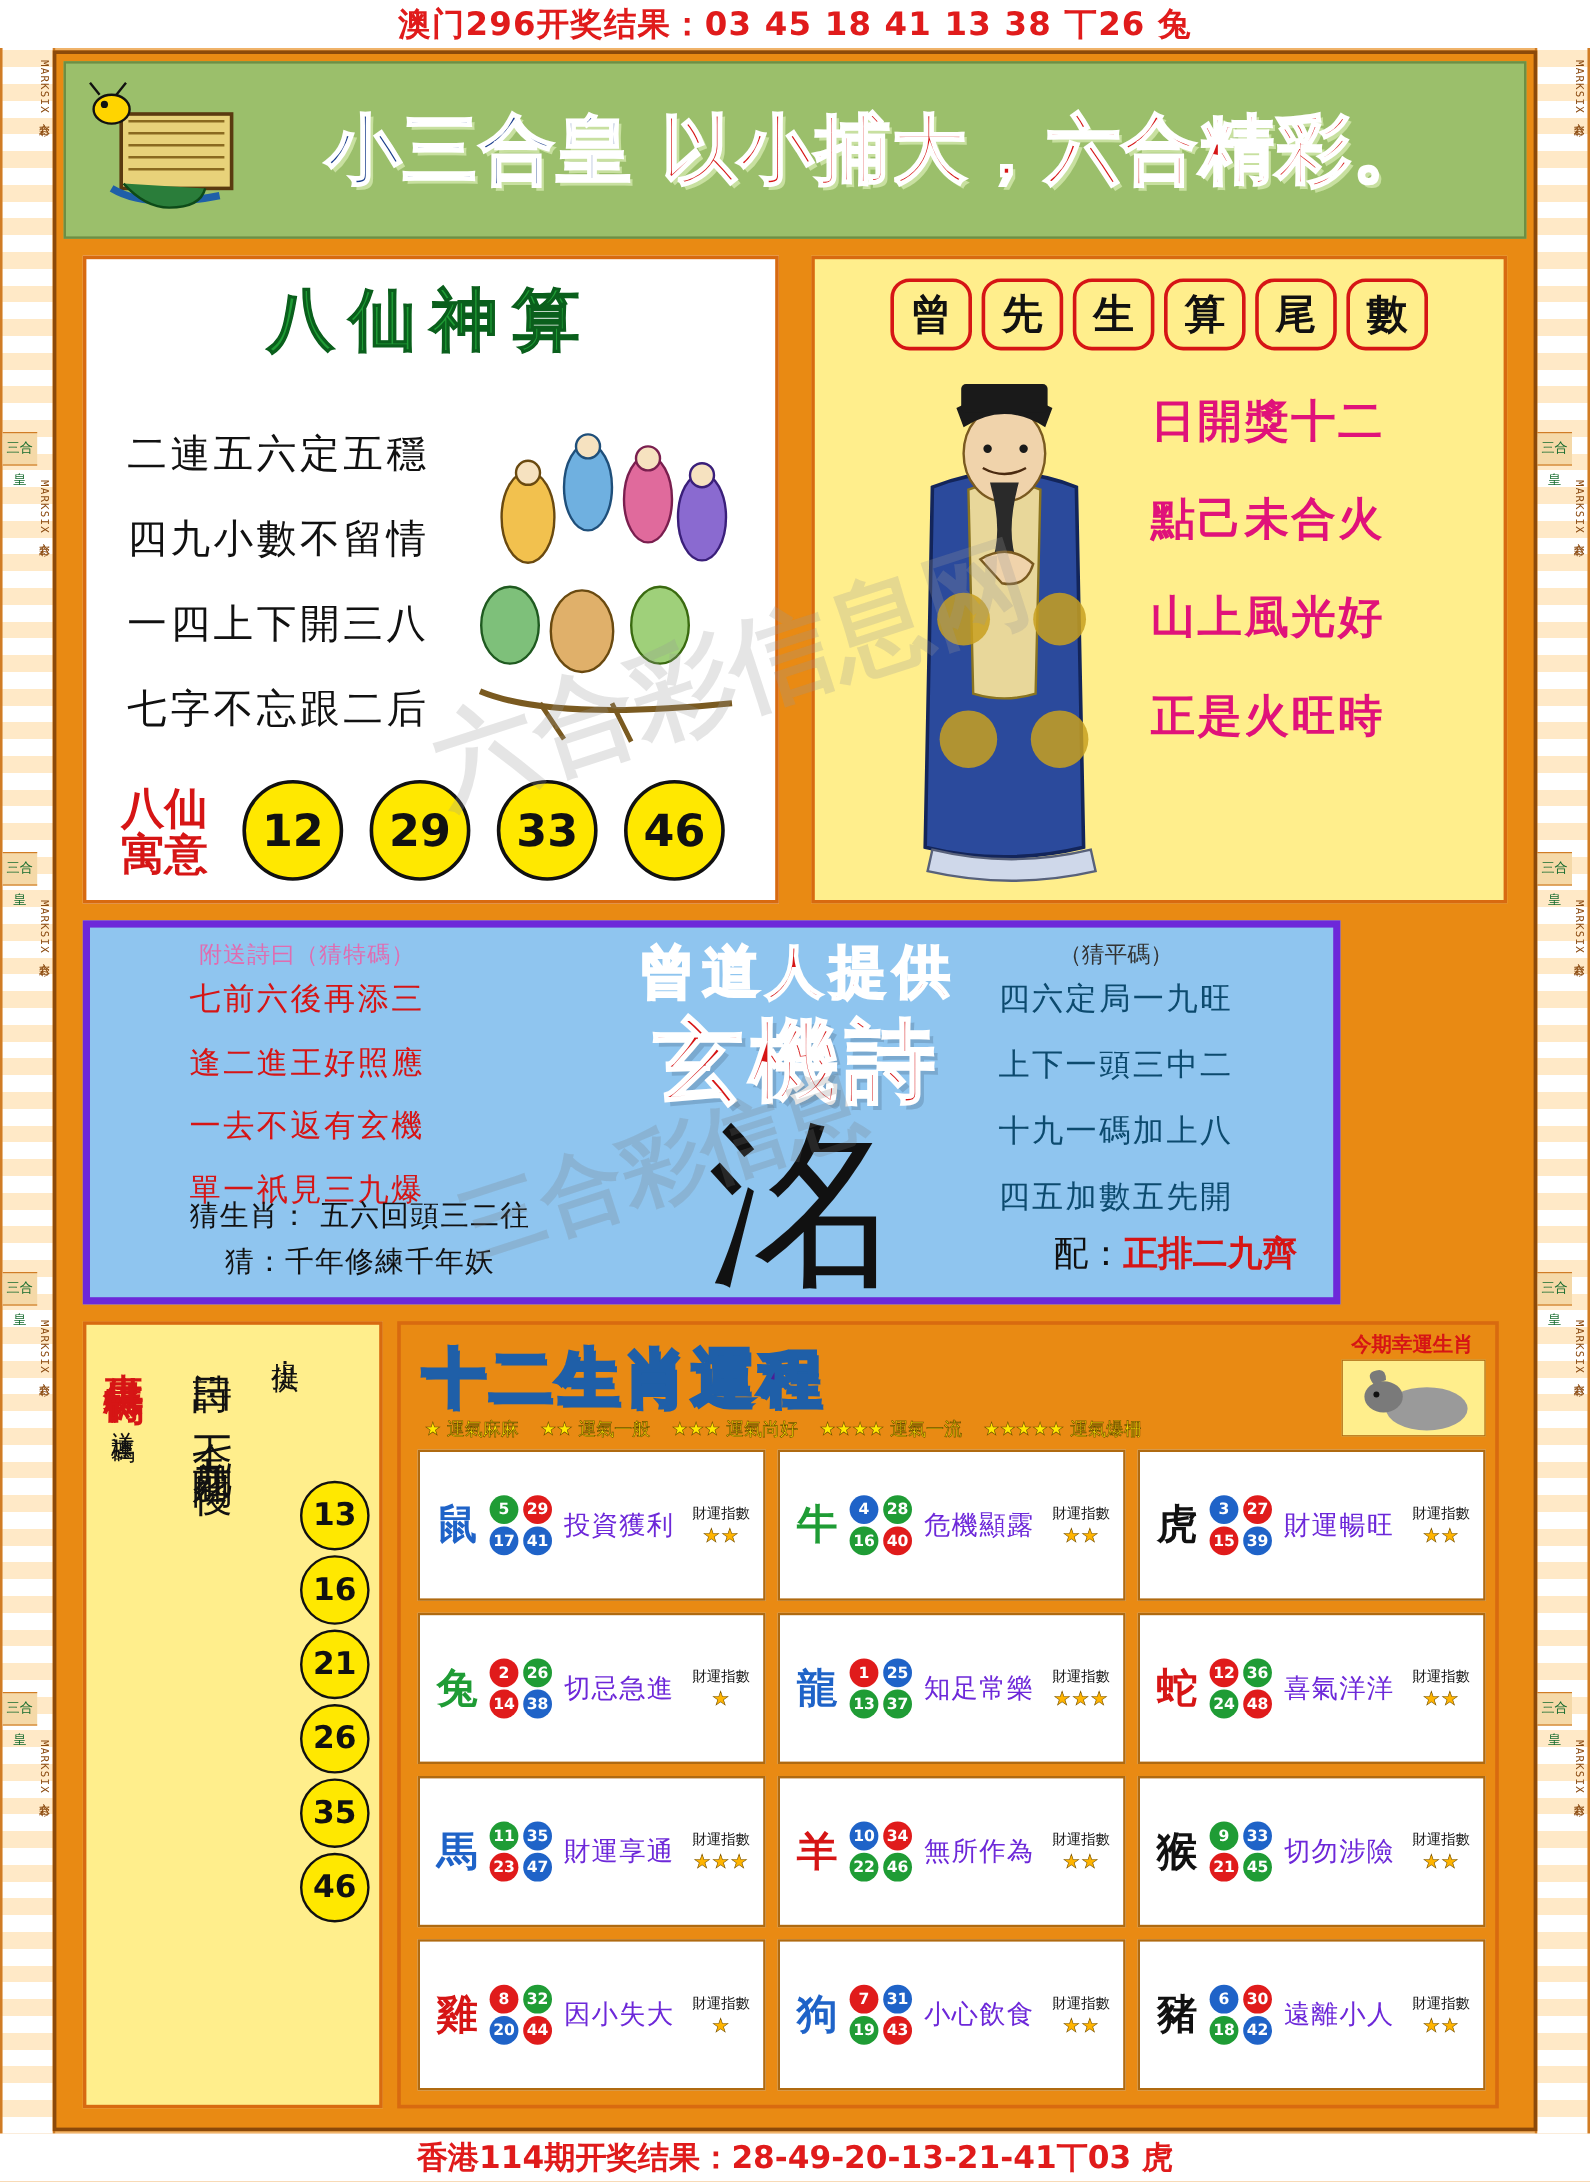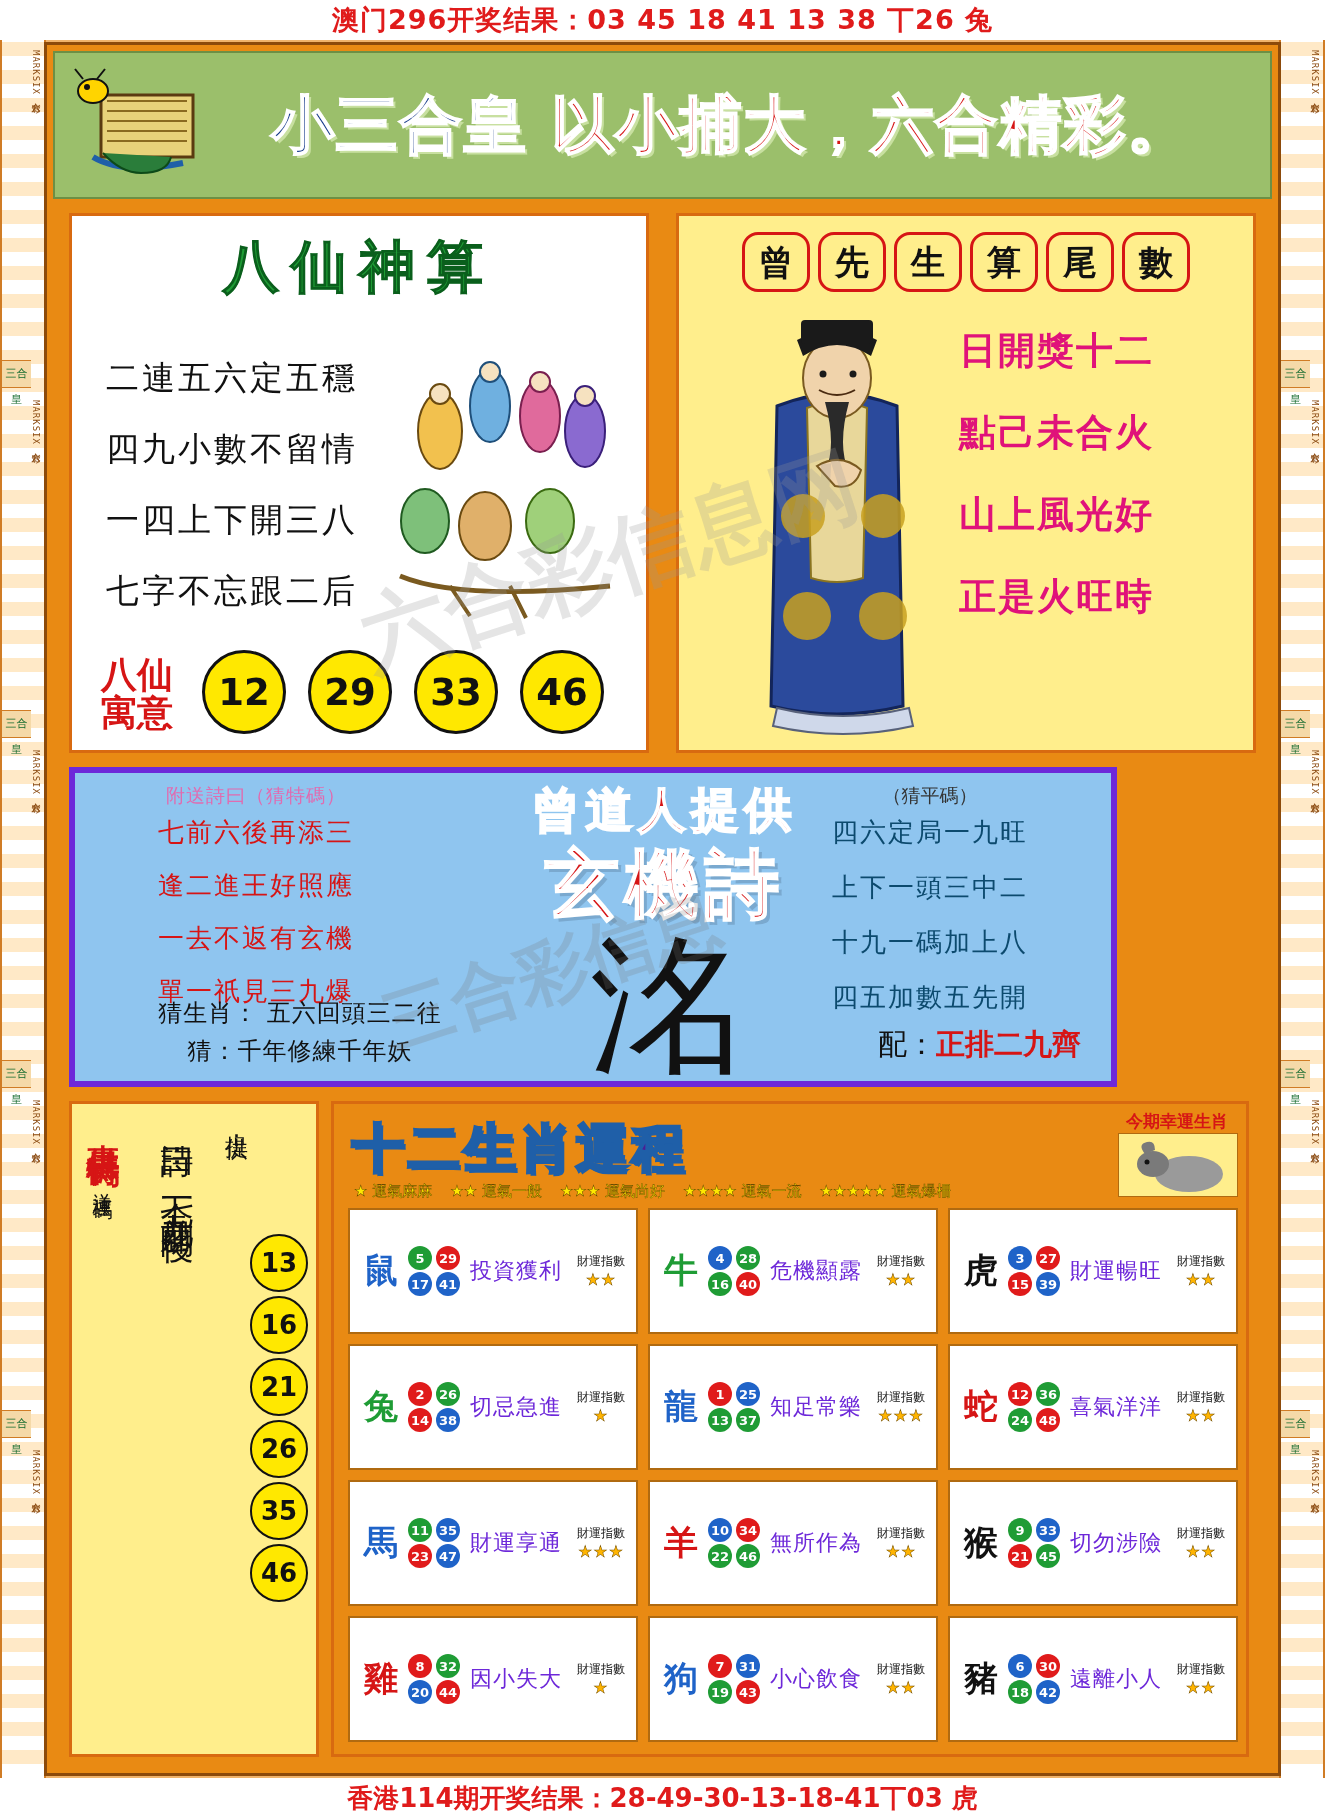--- a/index.html
+++ b/index.html
@@ -583,7 +583,7 @@
 </div>
 
 <div class="bottombar">
-  <span>香港114期开奖结果：28-49-30-13-18-41丅03 虎</span>
+  <span>香港114期开奖结果：28-49-20-13-21-41丅03 虎</span>
 </div>
 
 </body></html>

